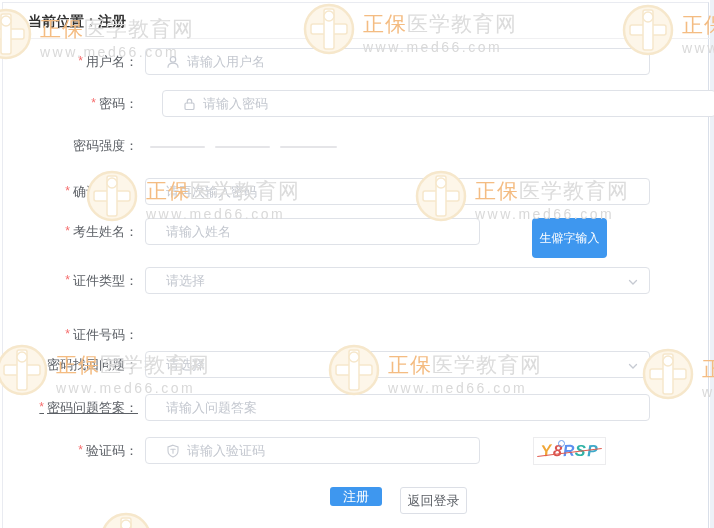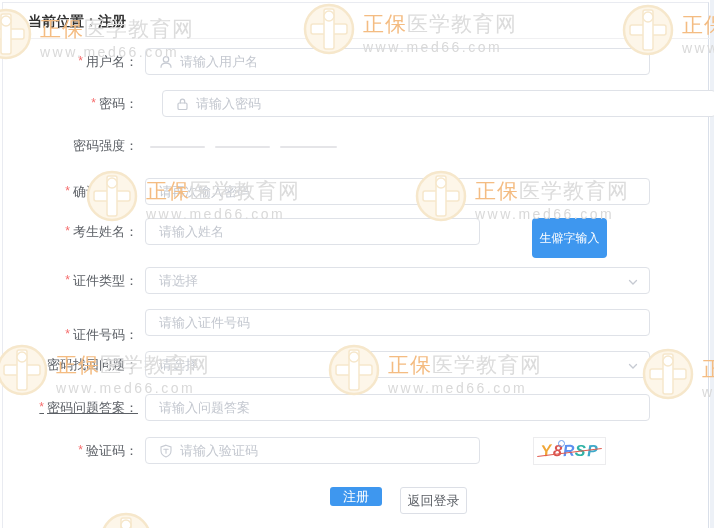--- a/index.html
+++ b/index.html
@@ -28,7 +28,7 @@
                line-height:27px;white-space:nowrap;}
   .req{font-style:normal;color:#f56c6c;font-size:12px;margin-right:3px;position:relative;top:-1px;}
   .field-input{position:absolute;box-sizing:border-box;height:27px;border:1px solid #dfe2e8;
-               border-radius:4px;background:#fff;display:flex;align-items:center;padding:0 13px;gap:7px;}
+               border-radius:4px;background:#fff;display:flex;align-items:center;padding:0 20px;gap:7px;}
   .field-input input{border:none;outline:none;flex:1;font-size:13px;color:#606266;background:transparent;
                      padding:0;min-width:0;font-family:inherit;}
   .field-input input::placeholder{color:#c3c7cf;}

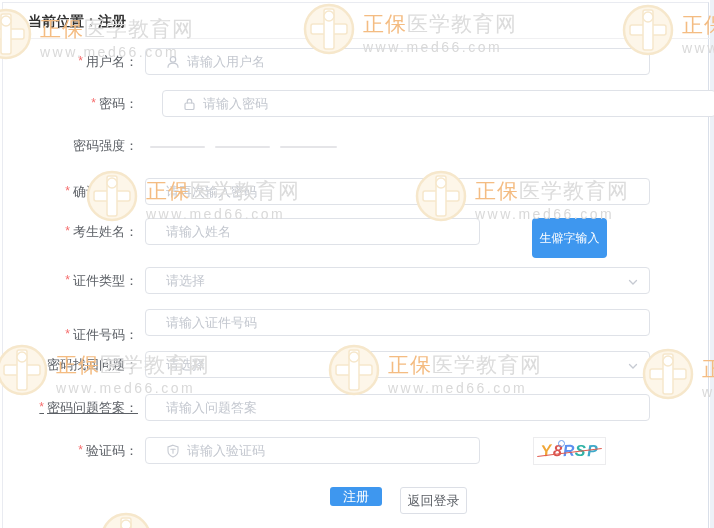--- a/index.html
+++ b/index.html
@@ -209,9 +209,6 @@
   <div class="field-label" style="top:309px;margin-top:12px;">
     <i class="req">*</i><span>证件号码：</span>
   </div>
-  <div class="field-input" style="left:145px;top:309px;width:505px;">
-    <input placeholder="请输入证件号码" style="">
-  </div>
 
   <div class="field-label" style="top:351px;">
     <i class="req">*</i><span>密码找回问题：</span>

